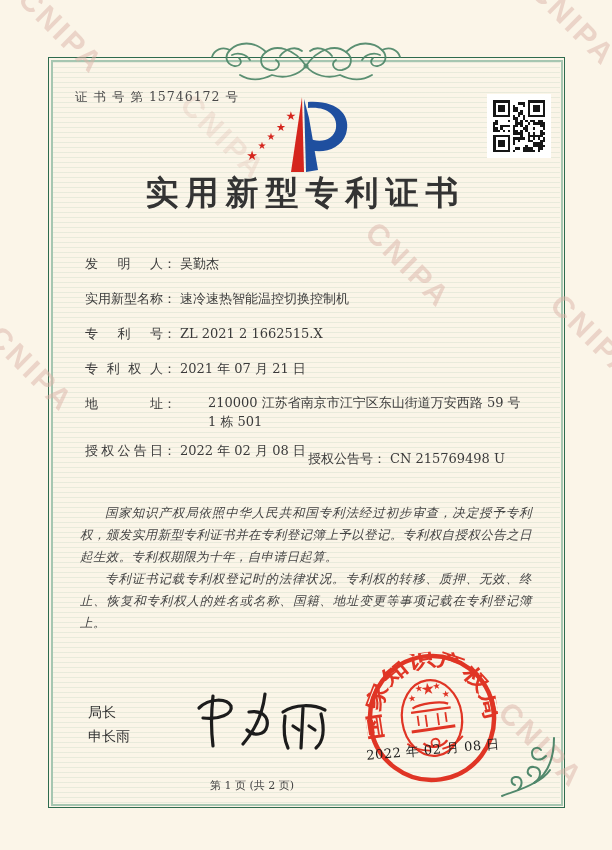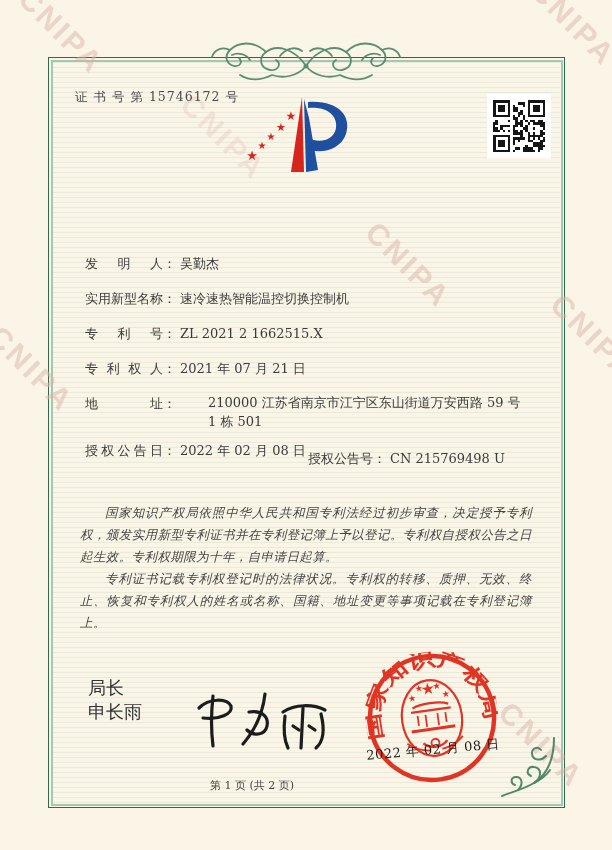--- a/index.html
+++ b/index.html
@@ -126,6 +126,7 @@
     </svg>
   </div>
 
+  <div class="title">实用新型专利证书</div>
 
   <div class="fields">
     <div class="frow">

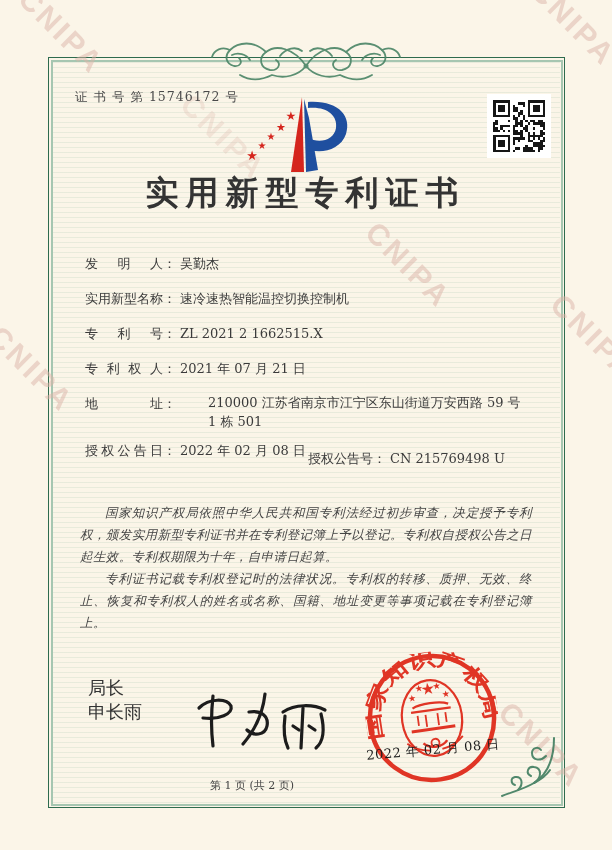--- a/index.html
+++ b/index.html
@@ -33,7 +33,7 @@
              text-align:justify;color:#454545;z-index:3;letter-spacing:.4px;font-style:italic;}
   .body-text p{margin:0;text-indent:2em;}
   
-  .sig-block{position:absolute;left:88px;top:676px;font-size:18px;line-height:24px;z-index:3;color:#333;}
+  .sig-block{position:absolute;left:88px;top:700px;font-size:14px;line-height:24px;z-index:3;color:#333;}
   .sig-hand{position:absolute;left:185px;top:686px;z-index:3;}
   
   .seal{position:absolute;left:366px;top:652px;width:132px;height:132px;z-index:4;opacity:.95;

